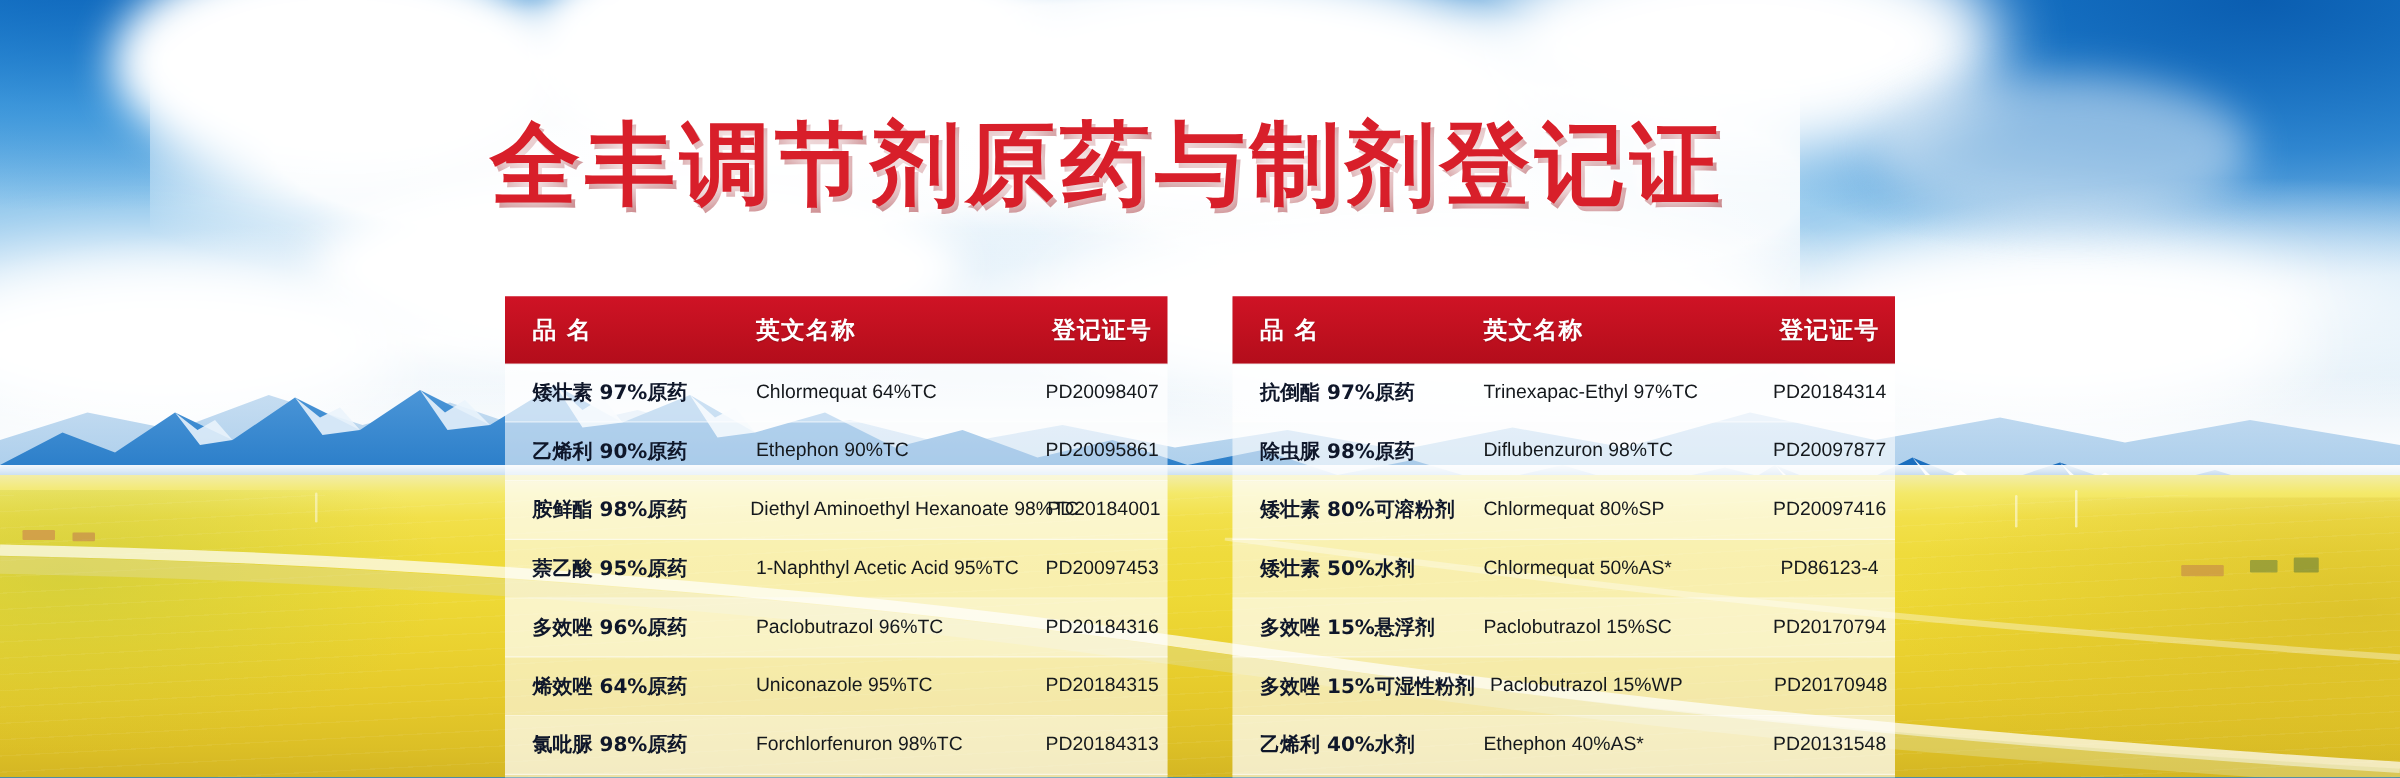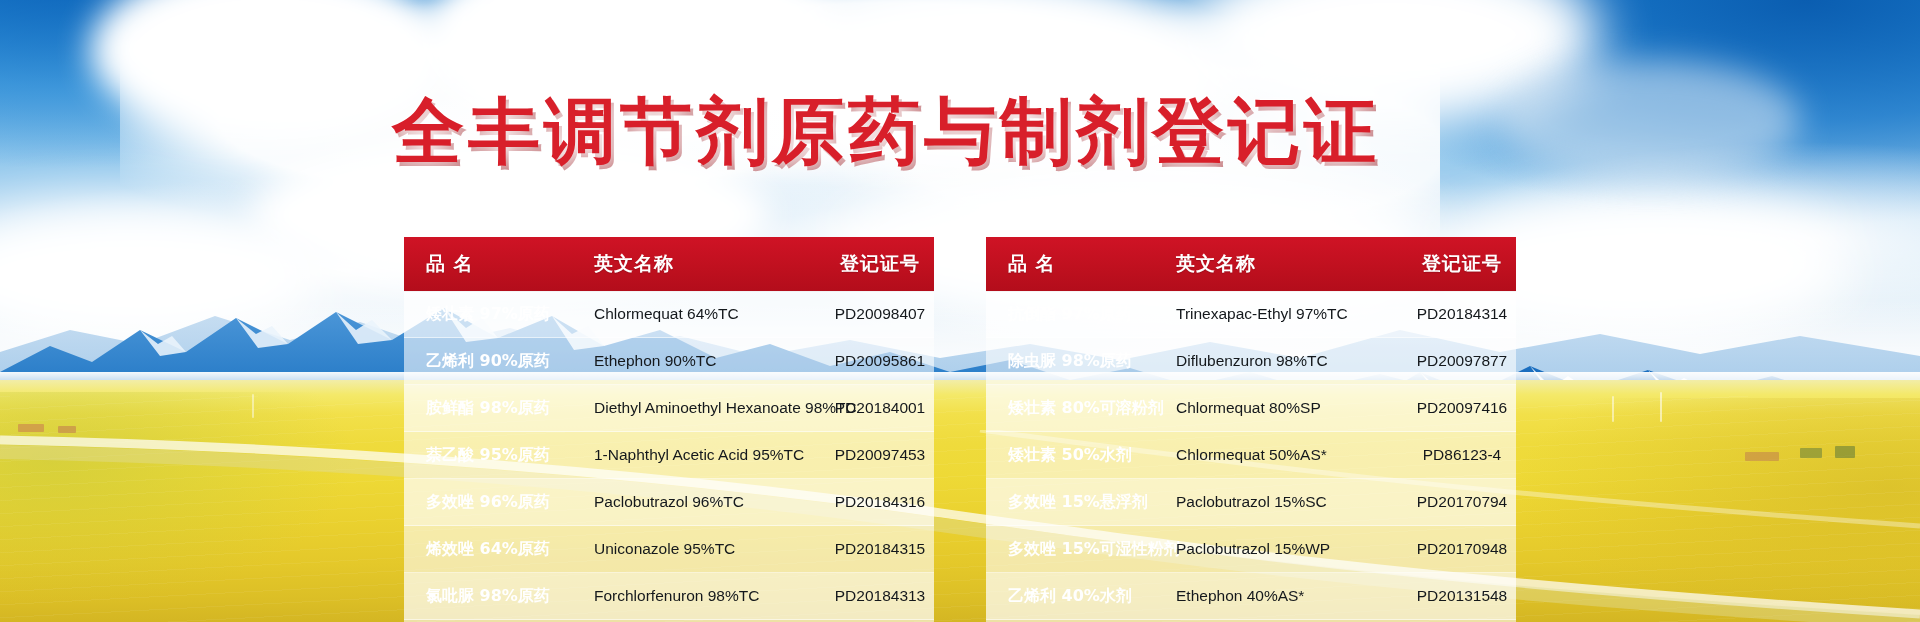--- a/index.html
+++ b/index.html
@@ -157,7 +157,7 @@
   .trow.plain{ background:rgba(255,255,255,.52); }
 
   .c1{ width:190px; padding-left:22px; }
-  .c2{ width:232px; }
+  .c2{ width:232px;margin-left:16px; }
   .c3{ width:108px;text-align:center; }
 
   .cn{

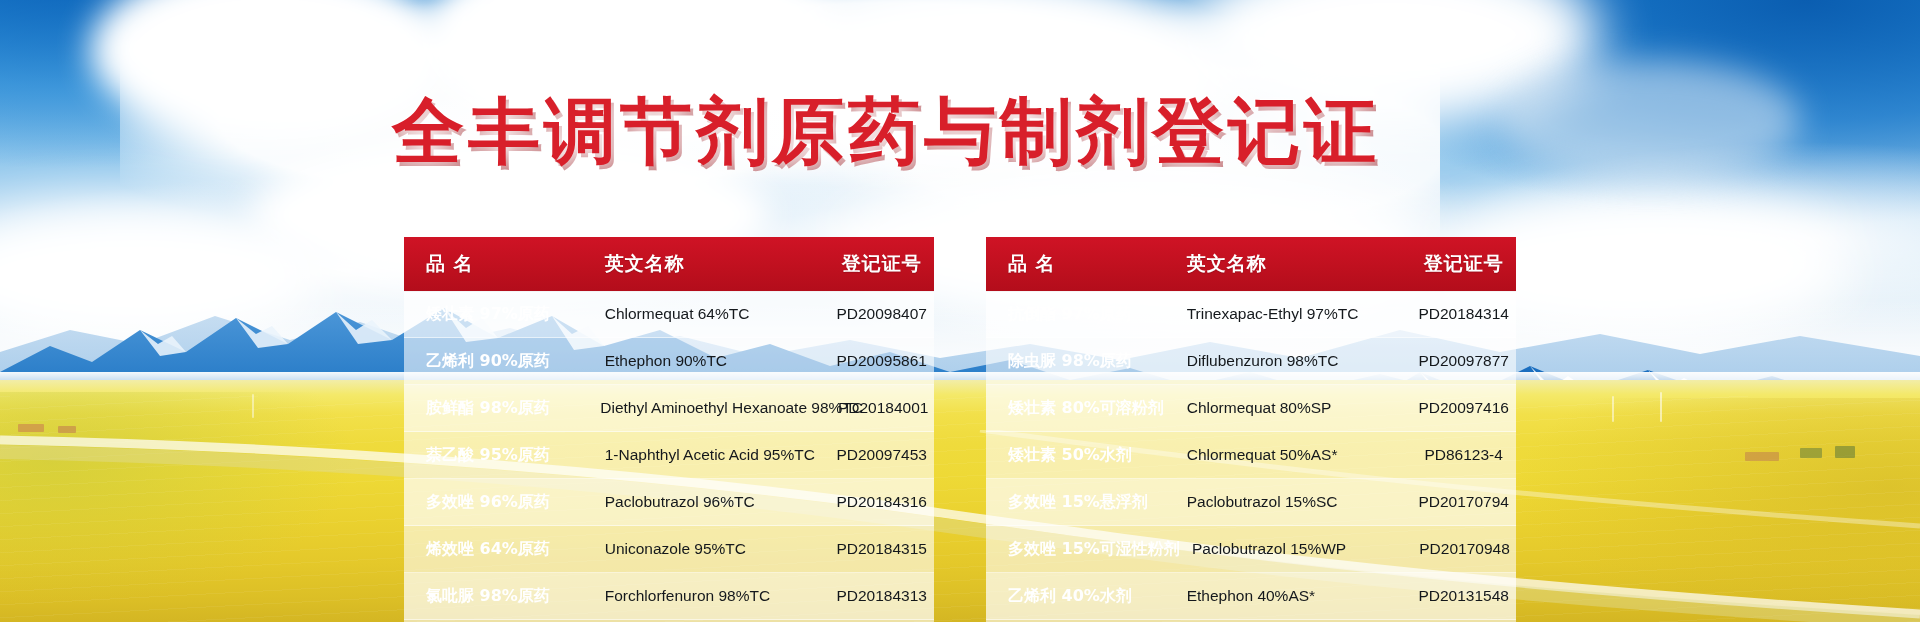--- a/index.html
+++ b/index.html
@@ -162,7 +162,7 @@
 
   .cn{
     font-family:"DejaVu Sans","Liberation Sans",sans-serif;
-    font-weight:700; font-size:16px; color:#ffffff; white-space:nowrap;
+    font-weight:700; font-size:16px; color:#0f172a; white-space:nowrap;
   }
   .en{
     font-family:"Liberation Sans","DejaVu Sans",sans-serif;

